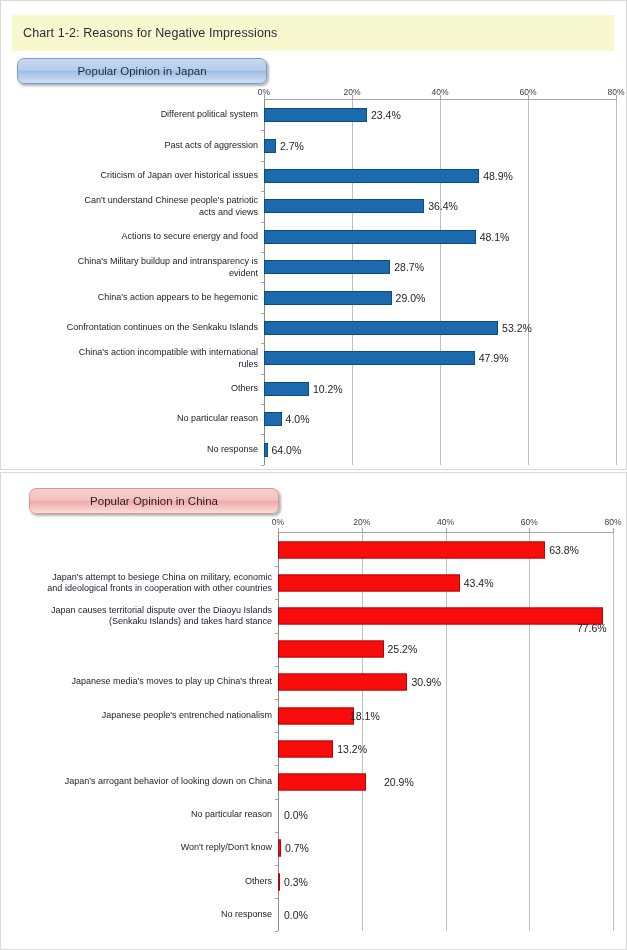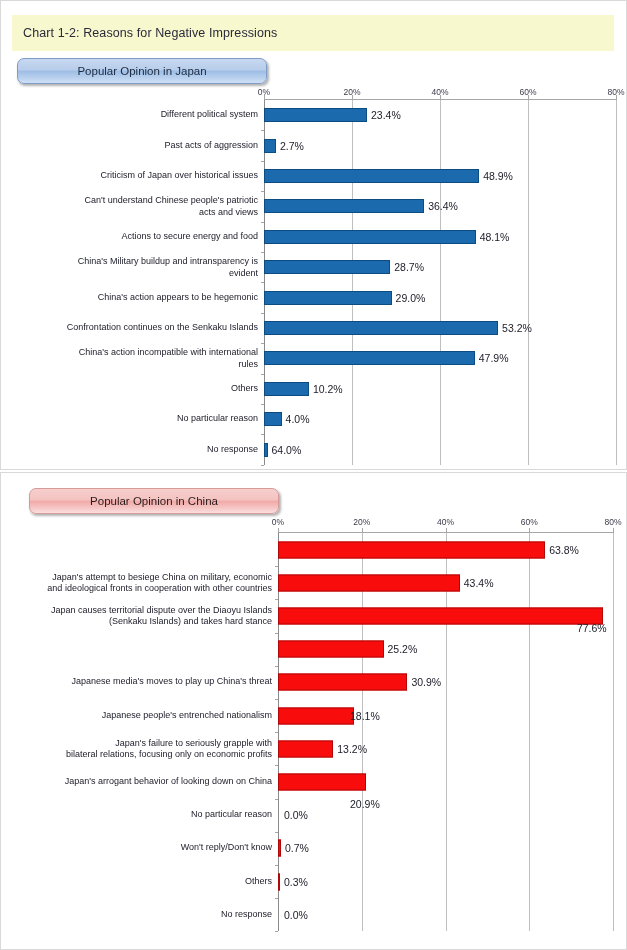--- a/index.html
+++ b/index.html
@@ -328,8 +328,6 @@
           <div class="bar-value" style="left: 349px;">18.1%</div>
         </div>
         <div class="row" style="top: 199.2px; height: 33.2px;">
-          <div class="row-label" style="left: 4px; width: 267px;">Japan's failure to seriously grapple with
-bilateral relations, focusing only on economic profits</div>
           <div class="bar red" style="left: 277px; width: 55.275px; height: 17px;"></div>
           <div class="bar-value" style="left: 336.275px;">13.2%</div>
         </div>

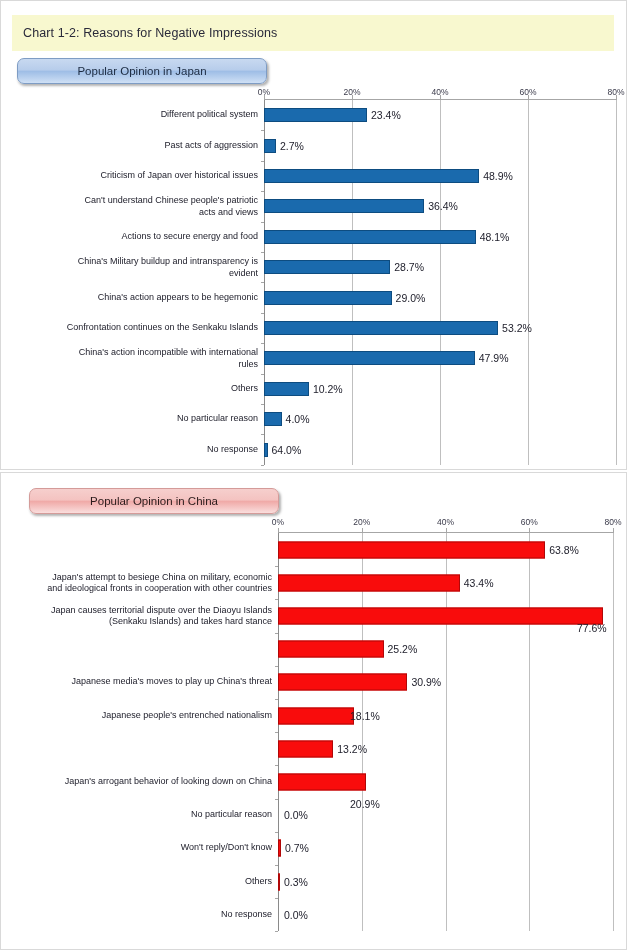--- a/index.html
+++ b/index.html
@@ -334,7 +334,7 @@
         <div class="row" style="top: 232.4px; height: 33.2px;">
           <div class="row-label" style="left: 4px; width: 267px;">Japan's arrogant behavior of looking down on China</div>
           <div class="bar red" style="left: 277px; width: 87.5187px; height: 17px;"></div>
-          <div class="bar-value" style="left: 349px; margin-top: 22px;">20.9%</div>
+          <div class="bar-value" style="left: 383px;">20.9%</div>
         </div>
         <div class="row" style="top: 265.6px; height: 33.2px;">
           <div class="row-label" style="left: 4px; width: 267px;">No particular reason</div>

